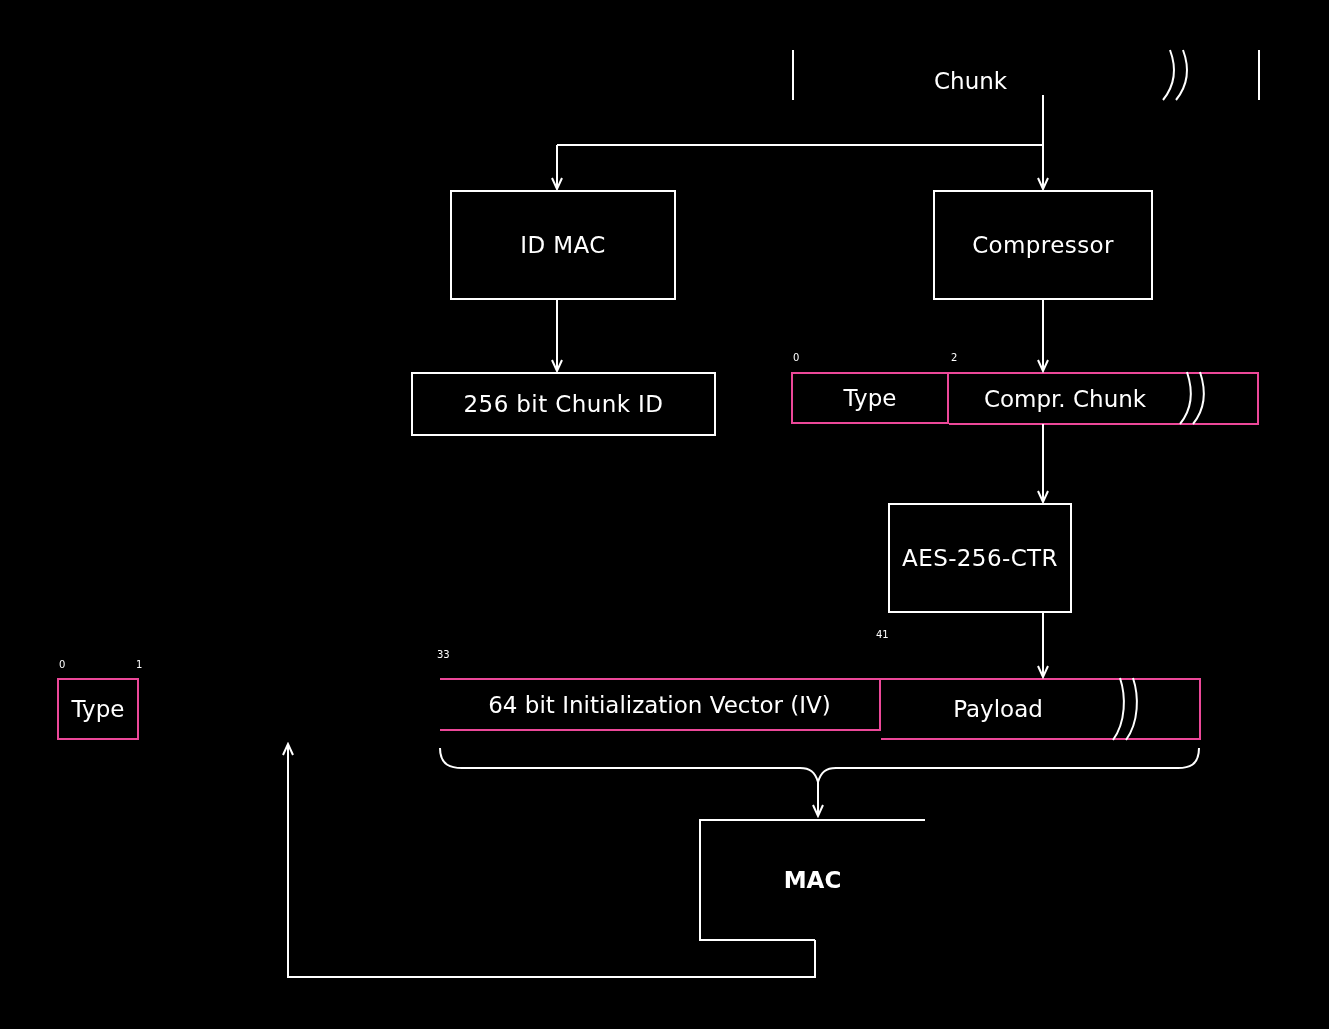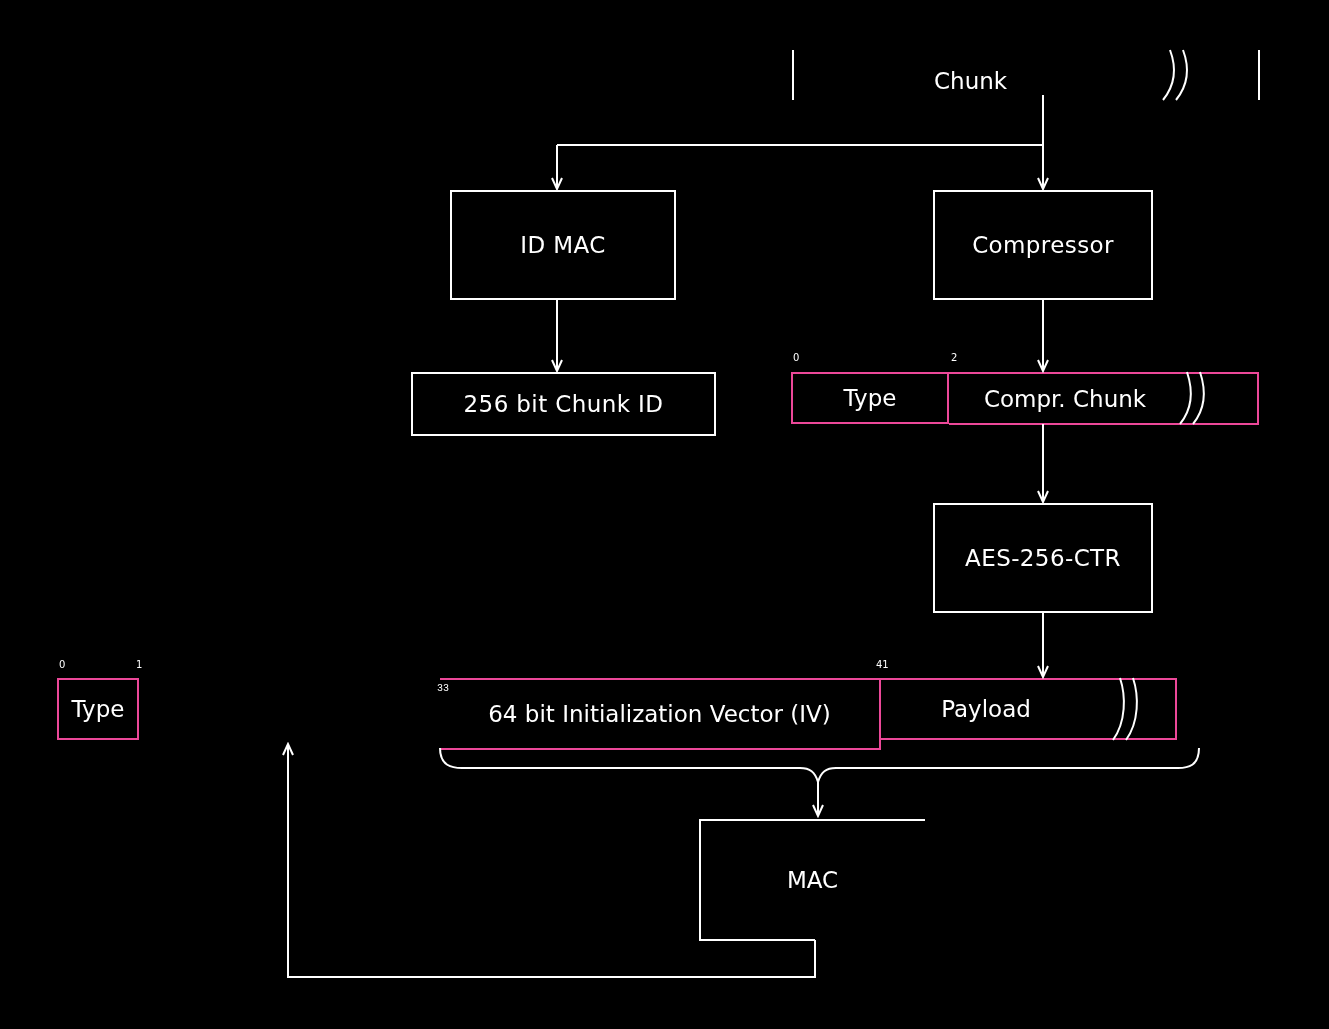--- a/index.html
+++ b/index.html
@@ -92,7 +92,7 @@
     <span>256 bit Chunk ID</span>
   </div>
 
-  <div class="box" style="left:933px; top:503px; width:220px; height:110px;">
+  <div class="box" style="left:888px; top:503px; width:184px; height:110px;">
     <span>AES-256-CTR</span>
   </div>
 

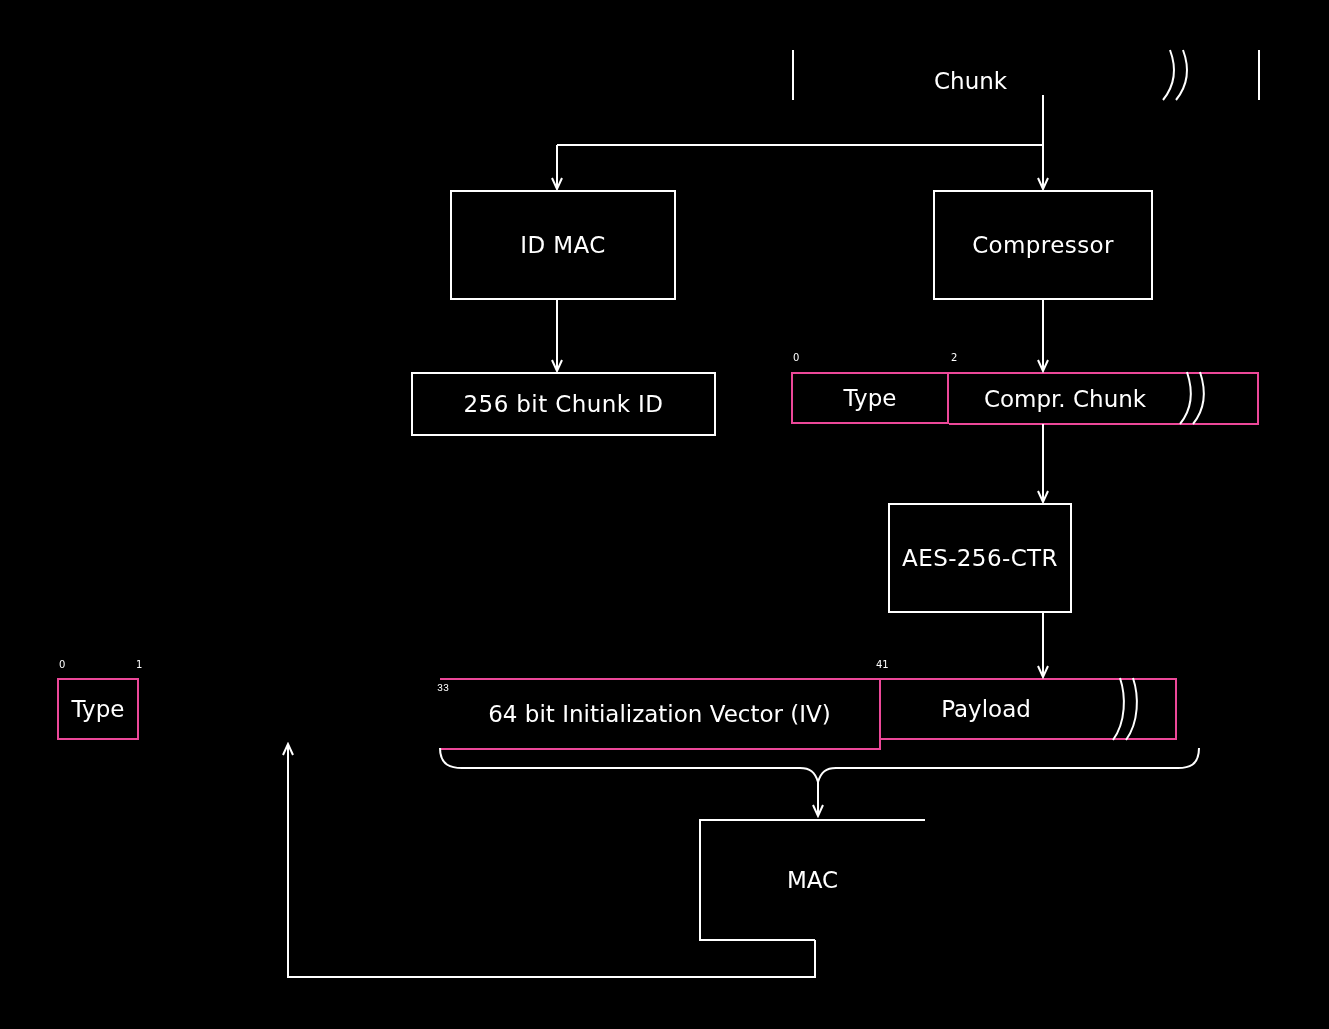--- a/index.html
+++ b/index.html
@@ -118,7 +118,7 @@
   <div class="tick" style="left:59px; top:659px;">0</div>
   <div class="tick" style="left:136px; top:659px;">1</div>
   <div class="tick" style="left:437px; top:683px;font-family:Liberation Mono, monospace;">33</div>
-  <div class="tick" style="left:876px; top:659px;">41</div>
+  <div class="tick" style="left:876px; top:629px;">41</div>
 
   <div class="mac-block" style="left:700px; top:820px; width:225px; height:120px;">
     <span>MAC</span>

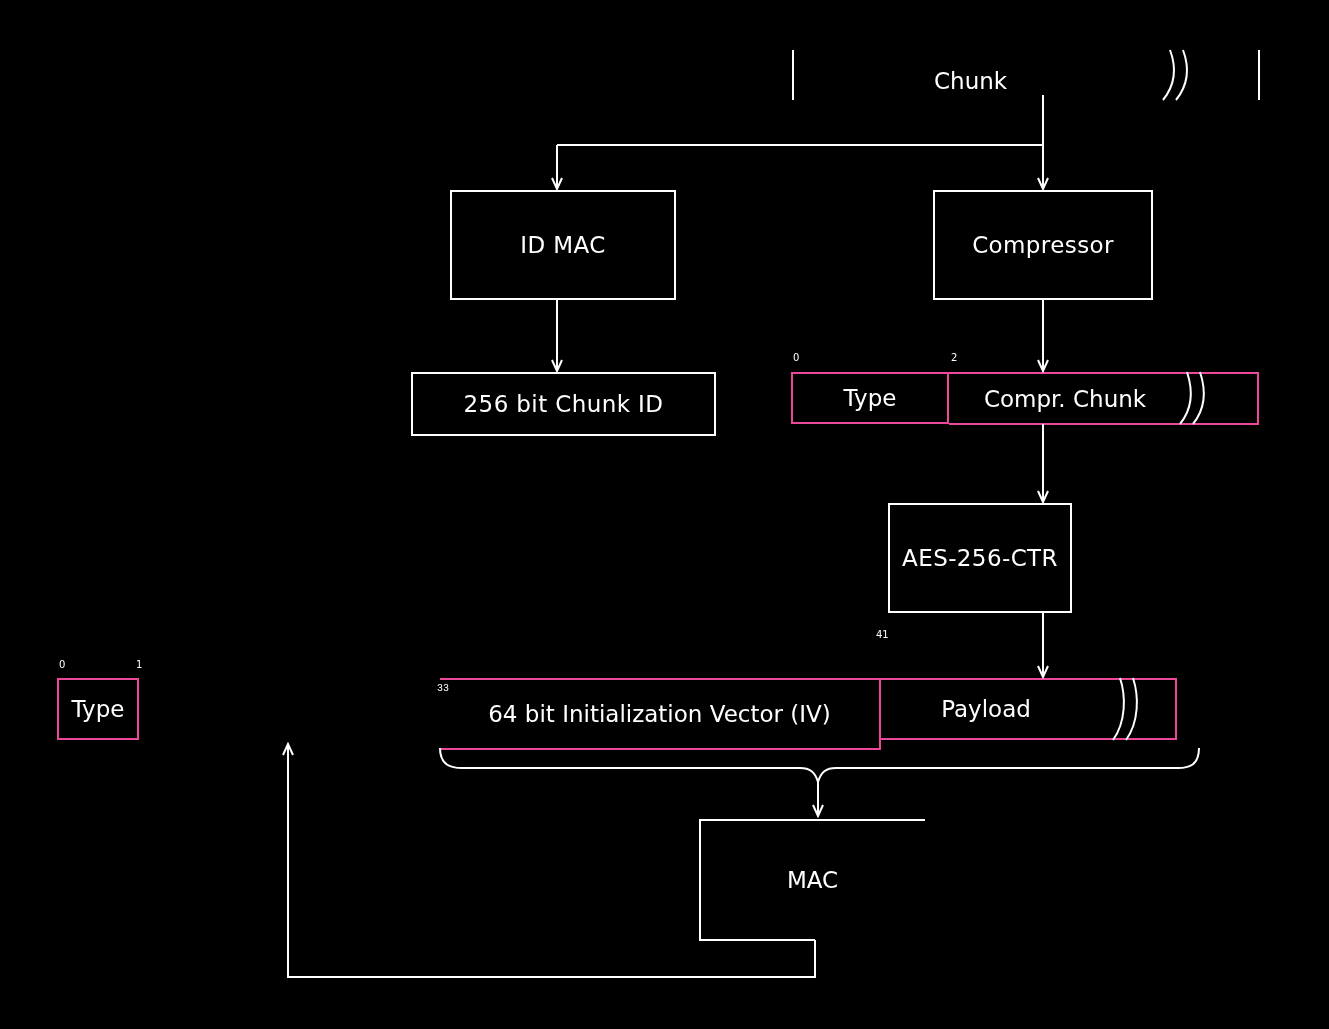--- a/index.html
+++ b/index.html
@@ -117,7 +117,7 @@
 
   <div class="tick" style="left:59px; top:659px;">0</div>
   <div class="tick" style="left:136px; top:659px;">1</div>
-  <div class="tick" style="left:437px; top:683px;font-family:Liberation Mono, monospace;">33</div>
+  <div class="tick" style="left:437px; top:649px;">33</div>
   <div class="tick" style="left:876px; top:629px;">41</div>
 
   <div class="mac-block" style="left:700px; top:820px; width:225px; height:120px;">

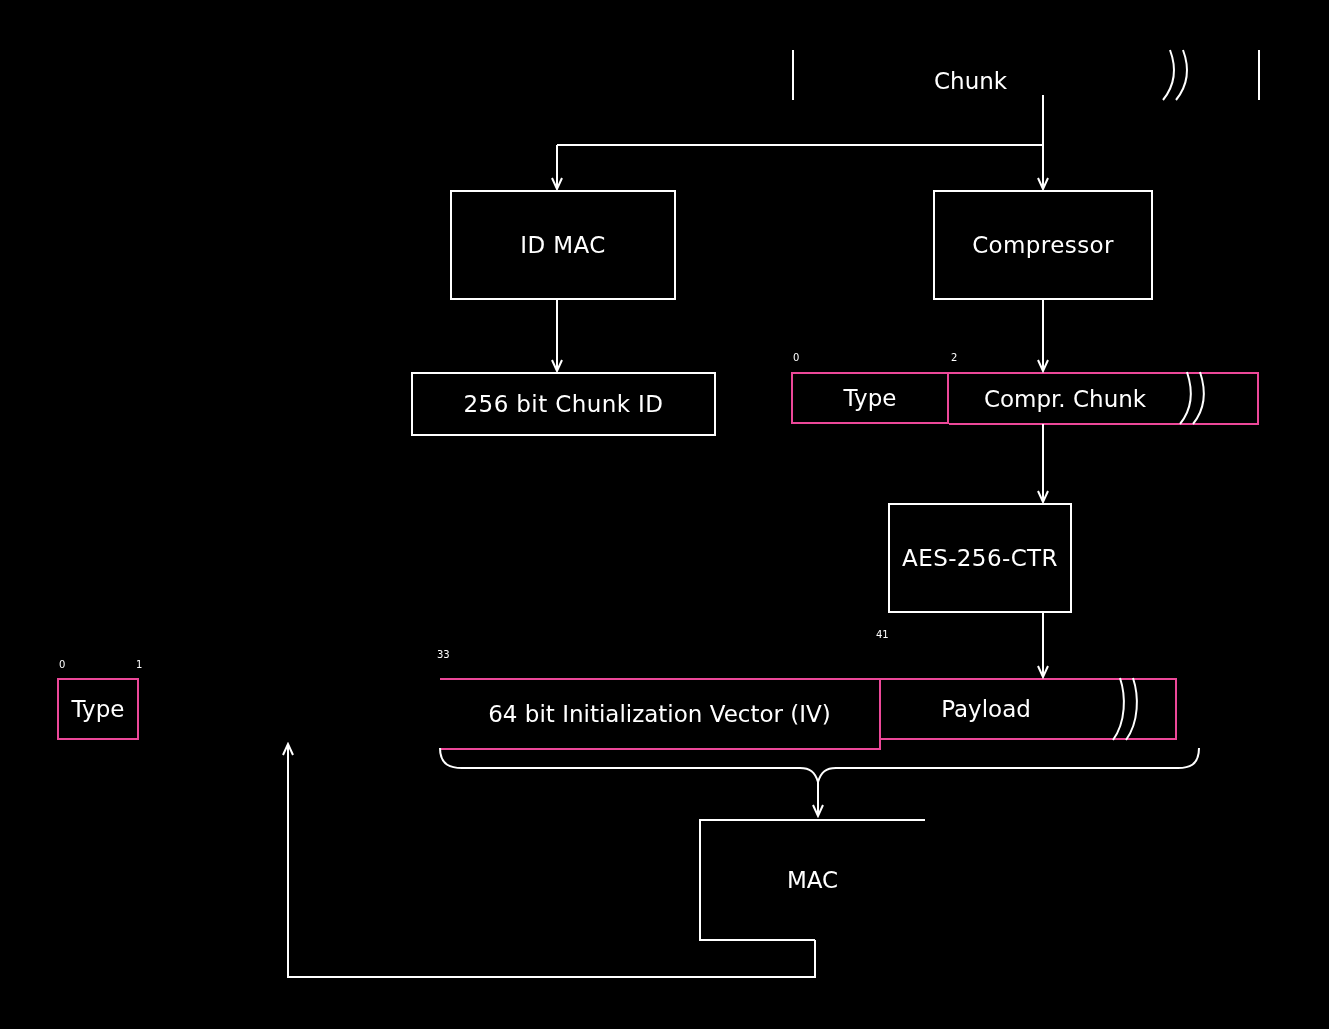--- a/index.html
+++ b/index.html
@@ -108,7 +108,7 @@
   <div class="field" style="left:57px; top:678px; width:82px; height:62px;">
     <span>Type</span>
   </div>
-  <div class="field noleft" style="left:440px; top:678px; width:441px; height:72px;">
+  <div class="field noleft" style="left:440px; top:678px; width:441px; height:53px;">
     <span>64 bit Initialization Vector (IV)</span>
   </div>
   <div class="field noleft" style="left:881px; top:678px; width:296px; height:62px;">

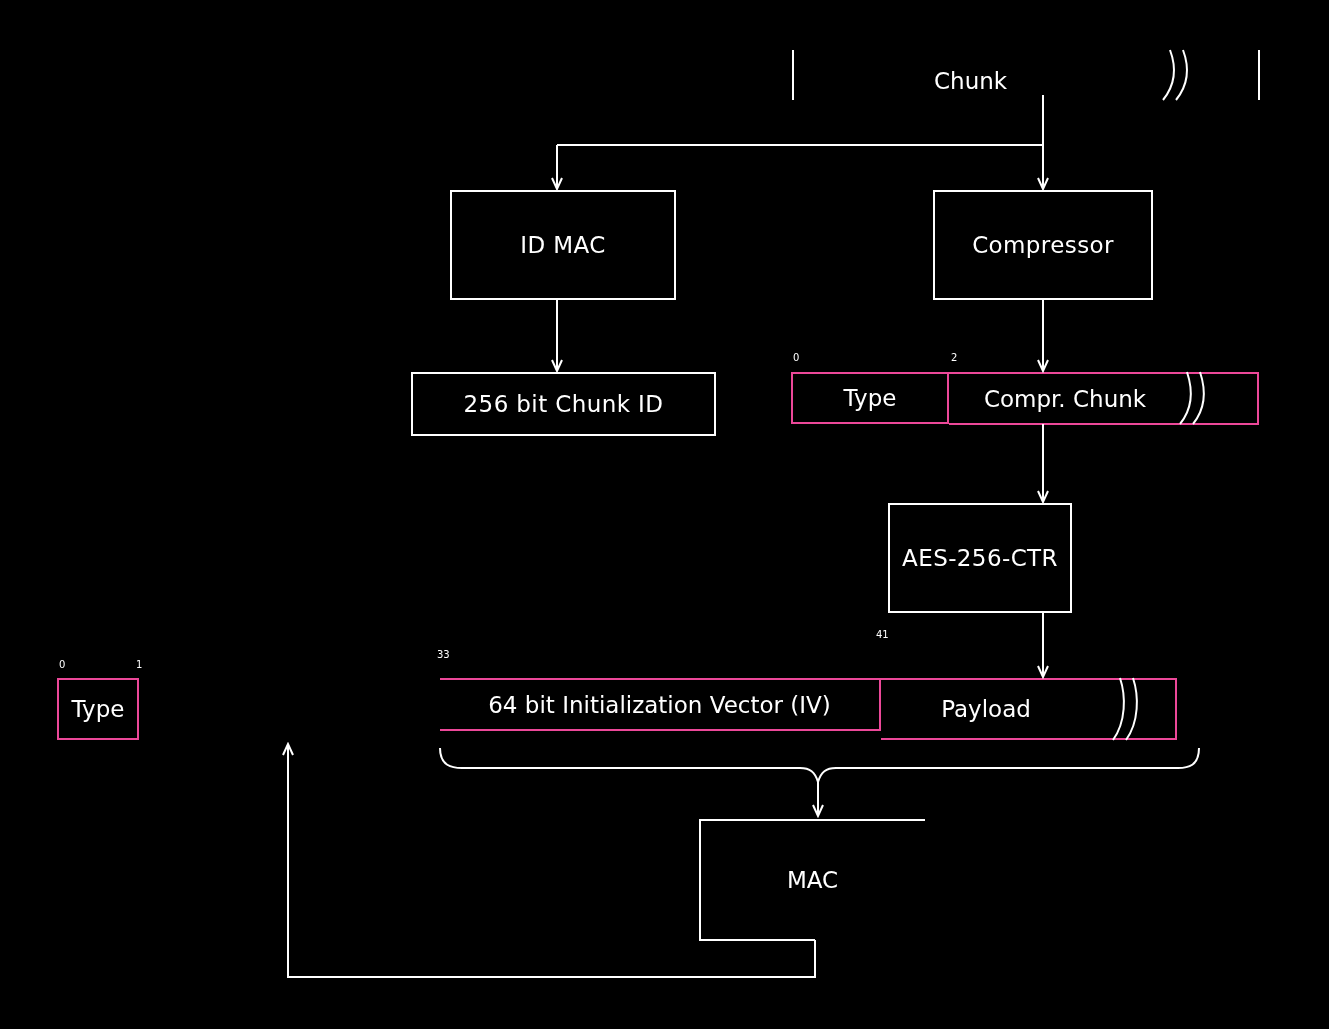--- a/index.html
+++ b/index.html
@@ -111,7 +111,7 @@
   <div class="field noleft" style="left:440px; top:678px; width:441px; height:53px;">
     <span>64 bit Initialization Vector (IV)</span>
   </div>
-  <div class="field noleft" style="left:881px; top:678px; width:296px; height:62px;">
+  <div class="field noleft" style="left:881px; top:678px; width:320px; height:62px;">
     <span style="position:relative; left:-42px;">Payload</span>
   </div>
 

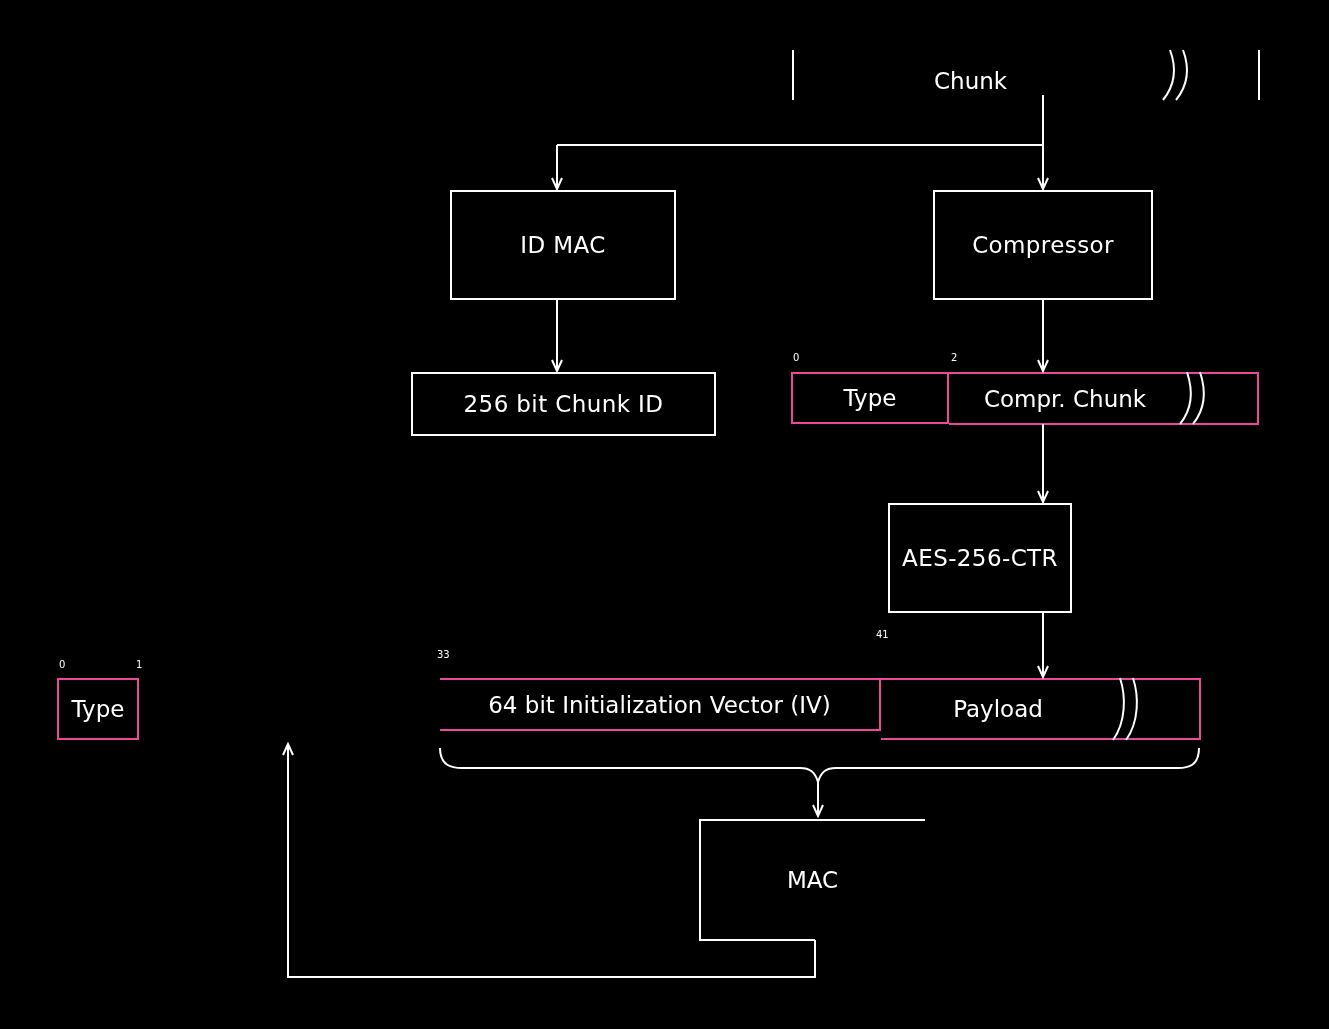--- a/index.html
+++ b/index.html
@@ -120,7 +120,7 @@
   <div class="tick" style="left:437px; top:649px;">33</div>
   <div class="tick" style="left:876px; top:629px;">41</div>
 
-  <div class="mac-block" style="left:700px; top:820px; width:225px; height:120px;">
+  <div class="mac-block" style="left:700px; top:820px; width:225px; height:120px;font-weight:bold;">
     <span>MAC</span>
   </div>
 

